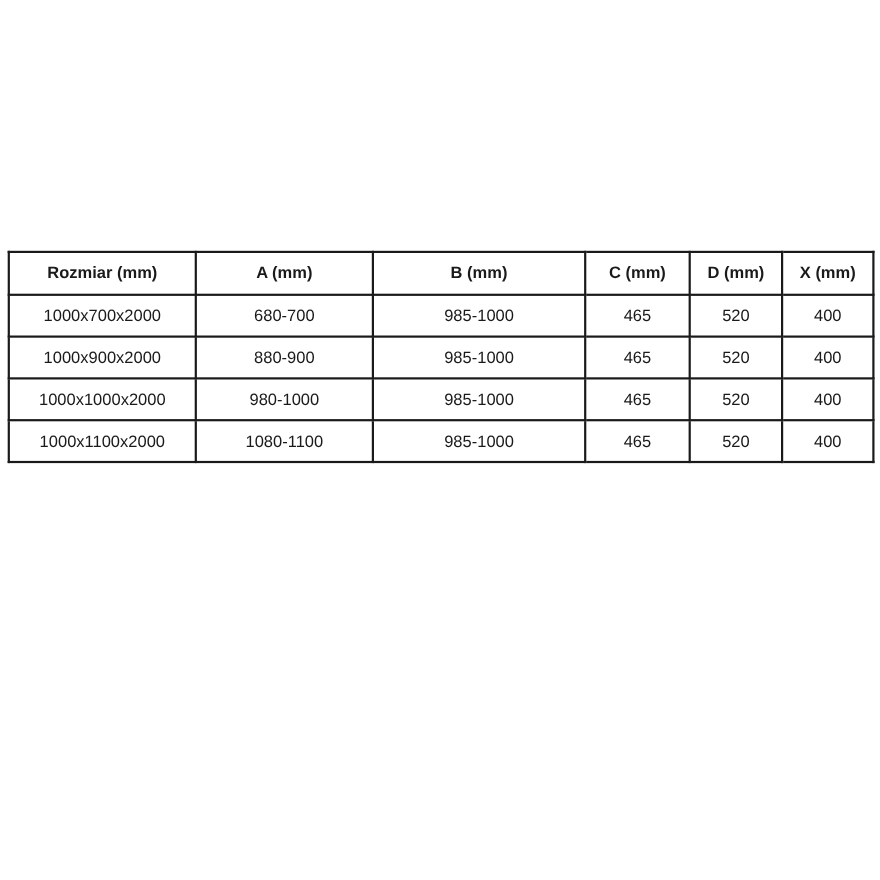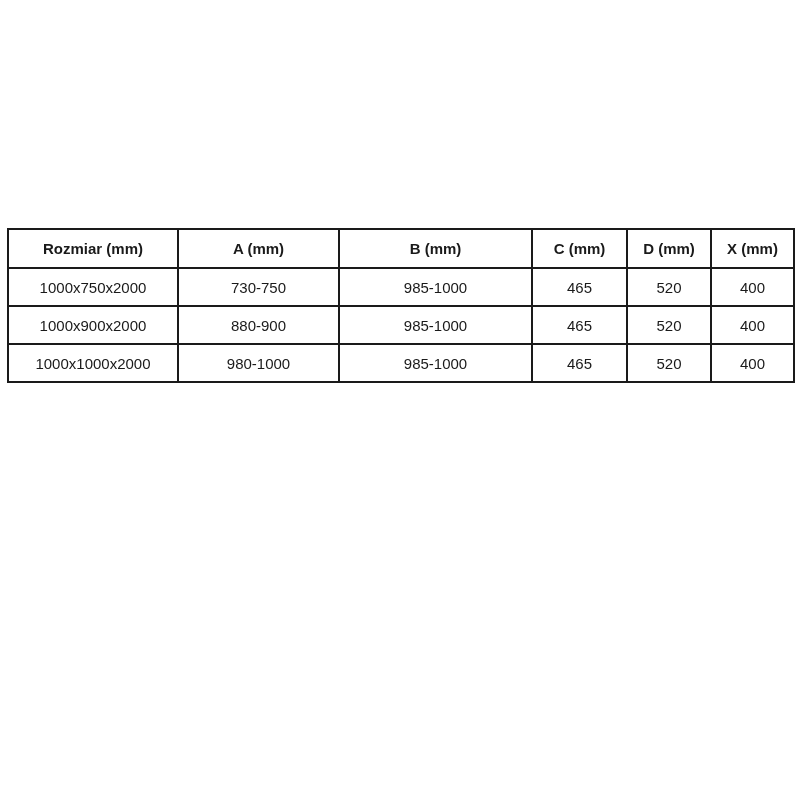--- a/index.html
+++ b/index.html
@@ -75,6 +75,14 @@
     </thead>
     <tbody>
       <tr>
+        <td>1000x700x2000</td>
+        <td>680-700</td>
+        <td>985-1000</td>
+        <td>465</td>
+        <td>520</td>
+        <td>400</td>
+      </tr>
+      <tr>
         <td>1000x750x2000</td>
         <td>730-750</td>
         <td>985-1000</td>

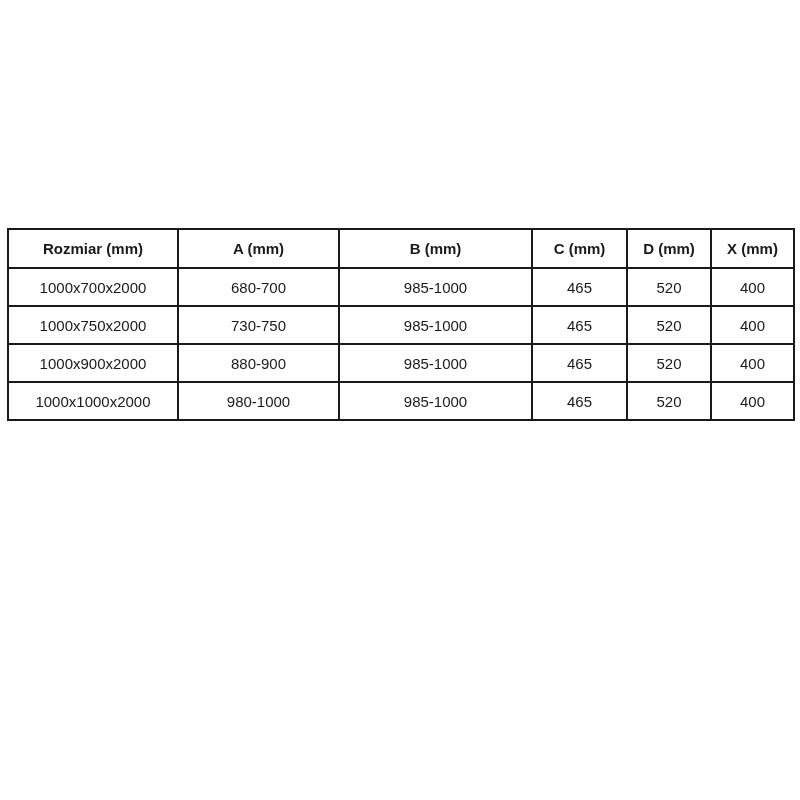--- a/index.html
+++ b/index.html
@@ -83,14 +83,6 @@
         <td>400</td>
       </tr>
       <tr>
-        <td>1000x750x2000</td>
-        <td>730-750</td>
-        <td>985-1000</td>
-        <td>465</td>
-        <td>520</td>
-        <td>400</td>
-      </tr>
-      <tr>
         <td>1000x900x2000</td>
         <td>880-900</td>
         <td>985-1000</td>

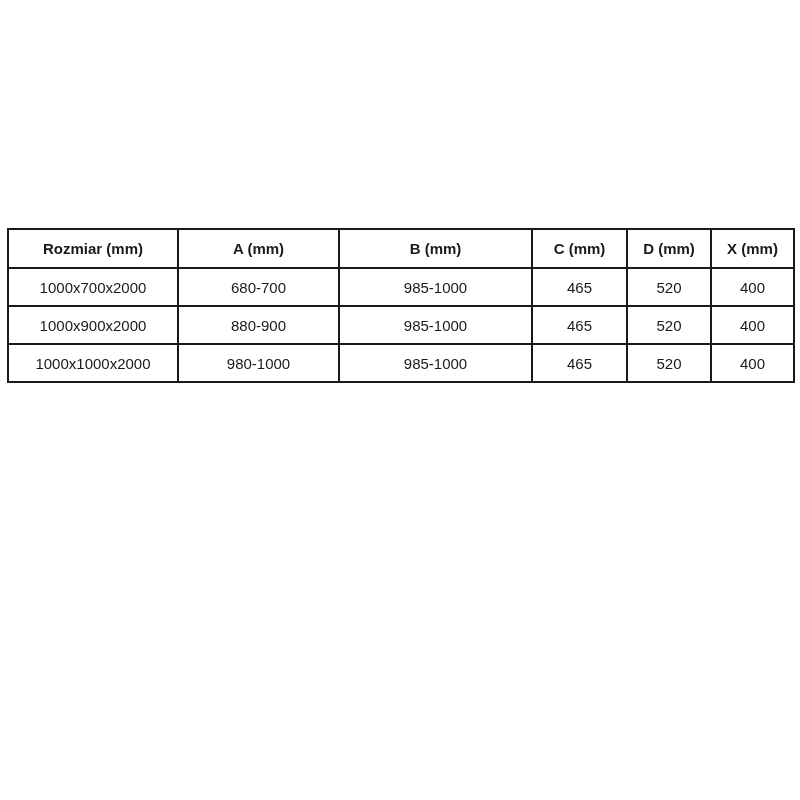--- a/index.html
+++ b/index.html
@@ -98,6 +98,14 @@
         <td>520</td>
         <td>400</td>
       </tr>
+      <tr>
+        <td>1000x1100x2000</td>
+        <td>1080-1100</td>
+        <td>985-1000</td>
+        <td>465</td>
+        <td>520</td>
+        <td>400</td>
+      </tr>
     </tbody>
   </table>
 </div>

